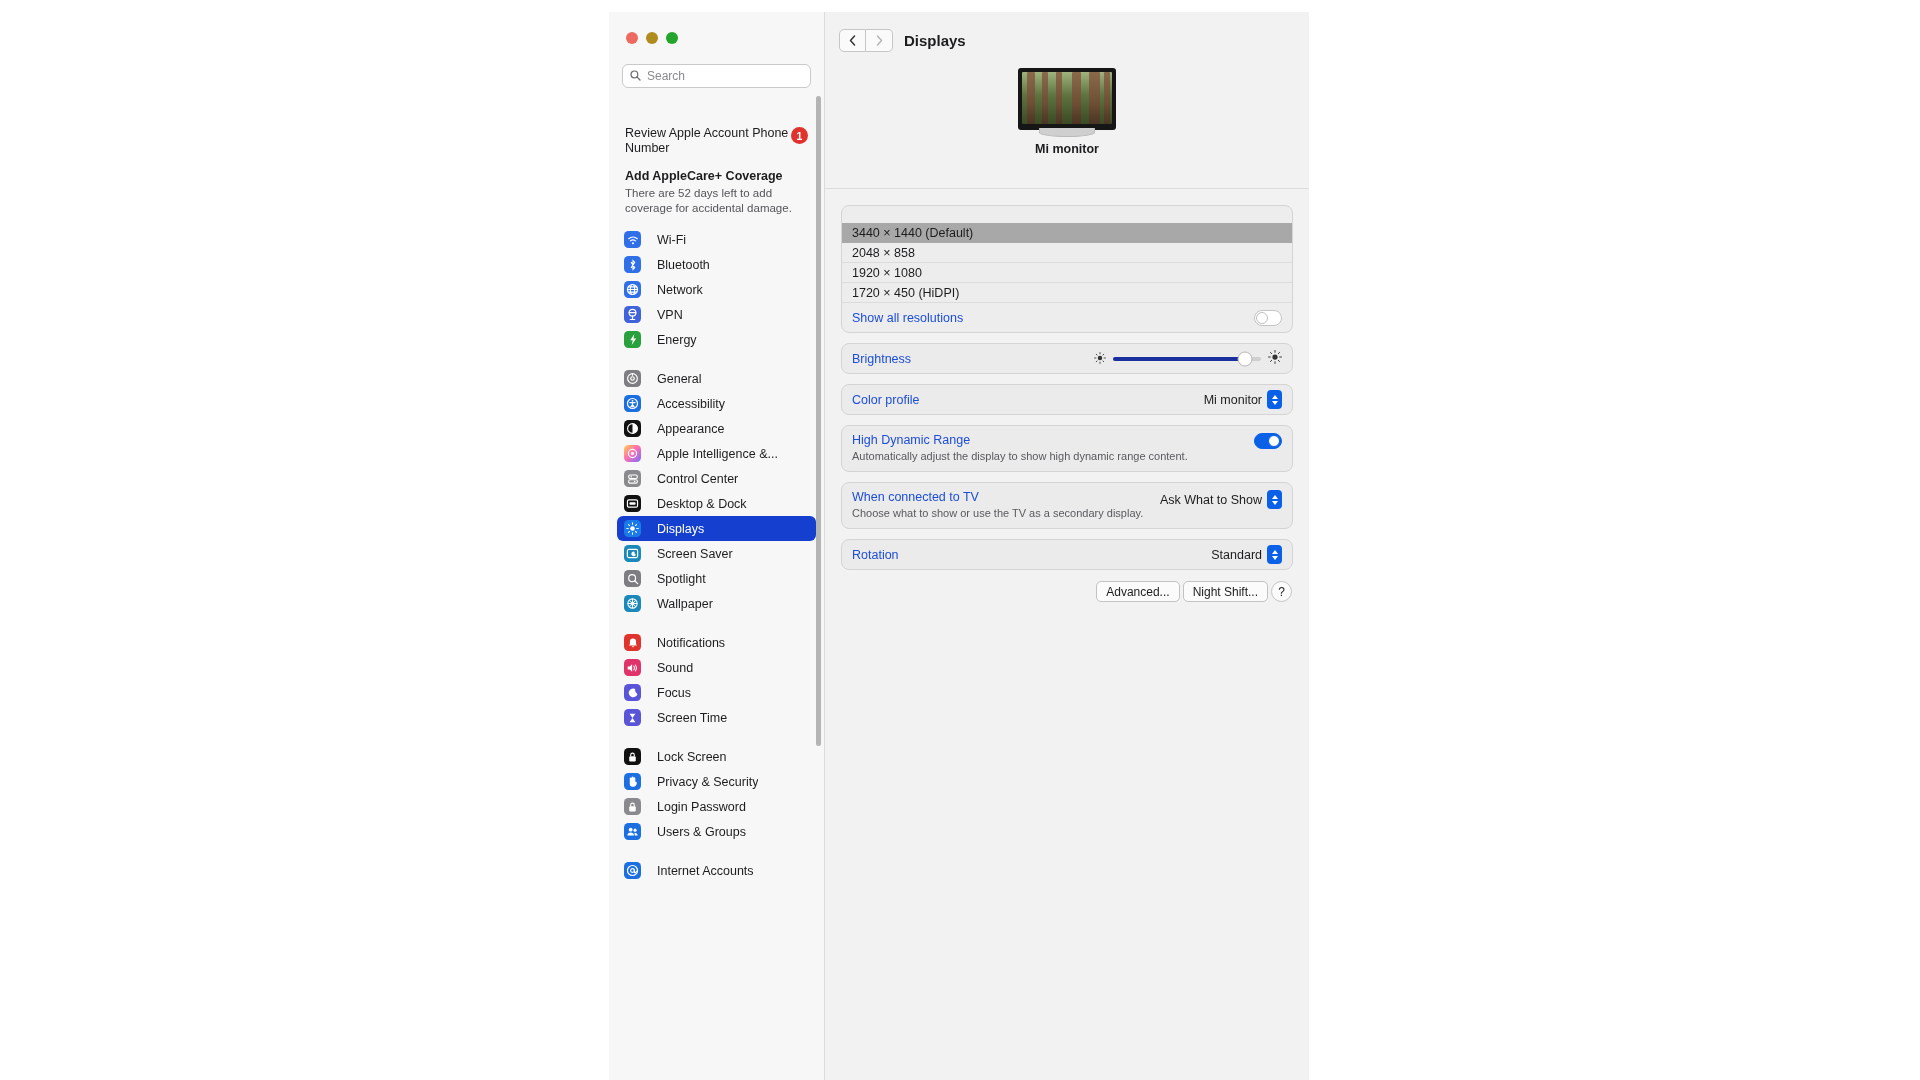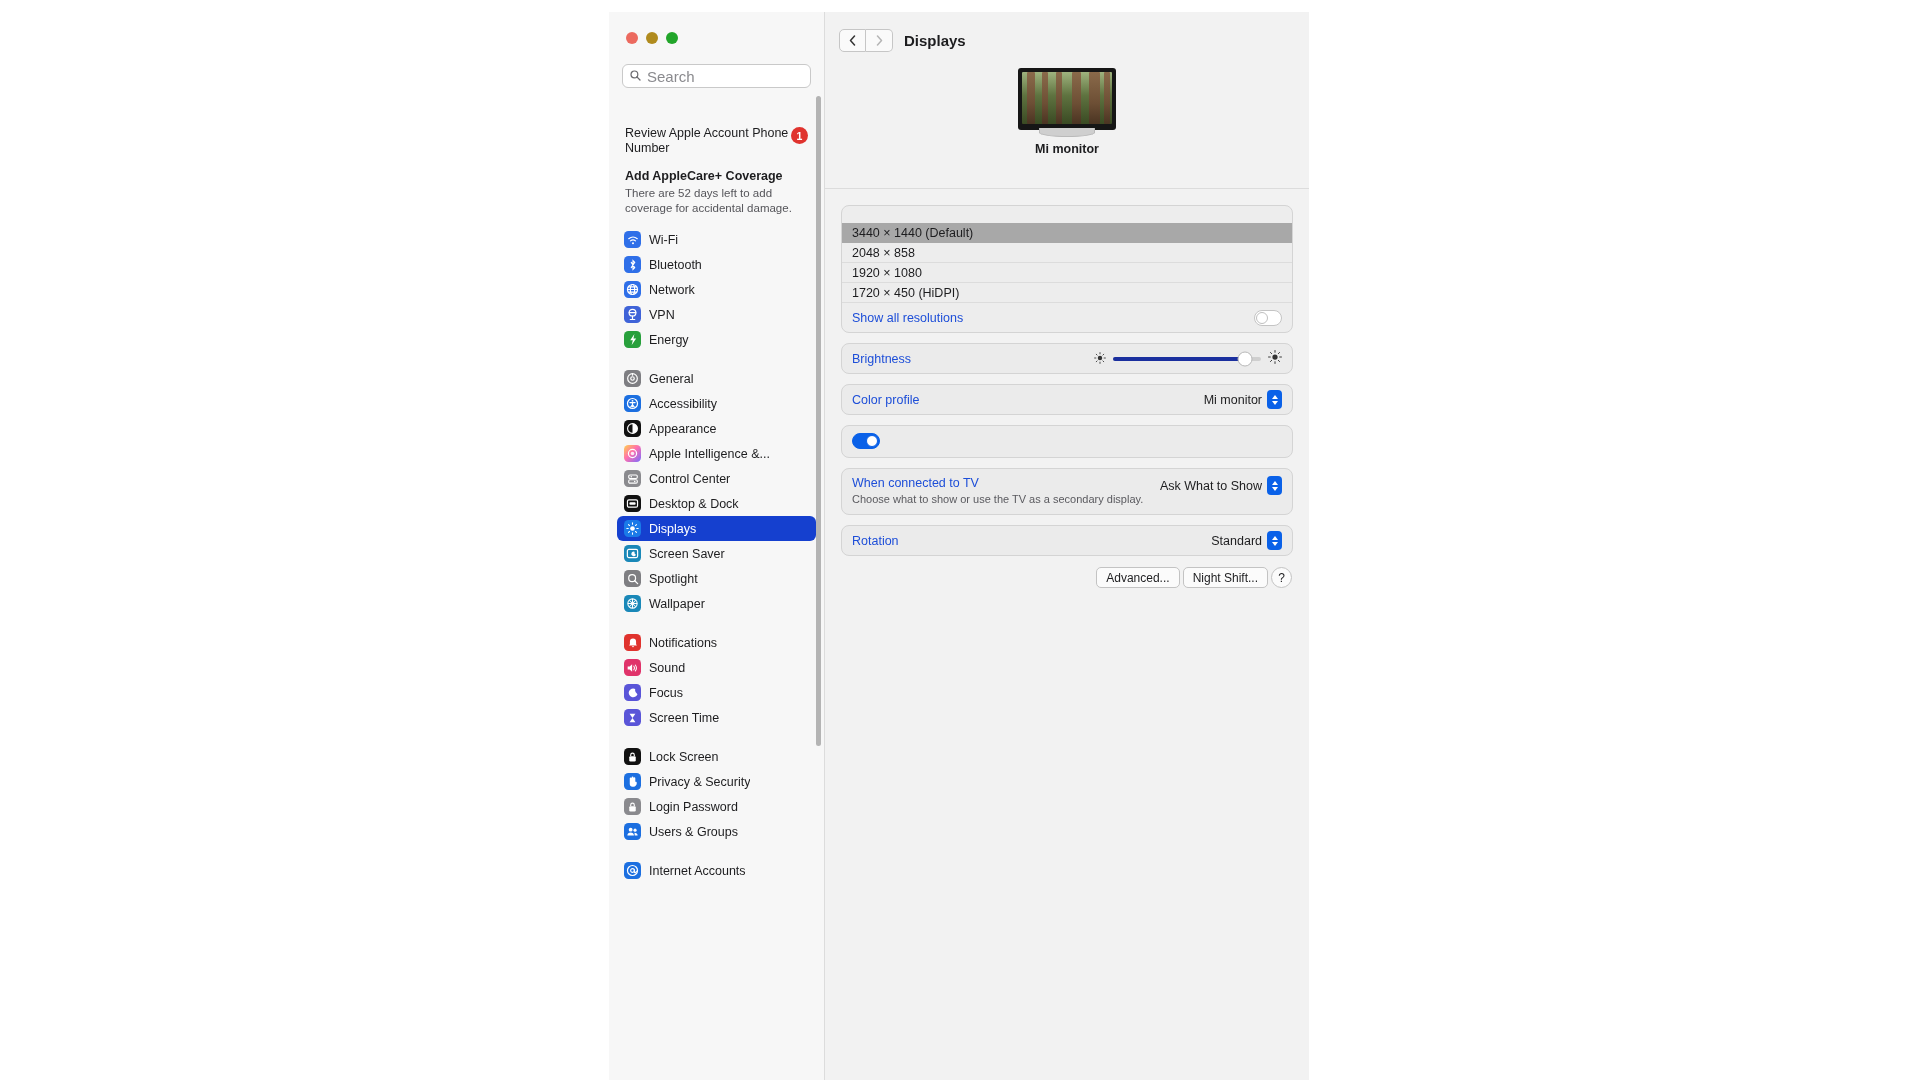--- a/index.html
+++ b/index.html
@@ -47,7 +47,7 @@
   .search-input {
     border: none; outline: none; background: transparent;
     font-family: "Liberation Sans", sans-serif;
-    font-size: 15px; color: #1d1d1f;
+    font-size: 12px; color: #1d1d1f;
     width: 100%;
   }
   .search-input::placeholder { color: #8a8a8e; }

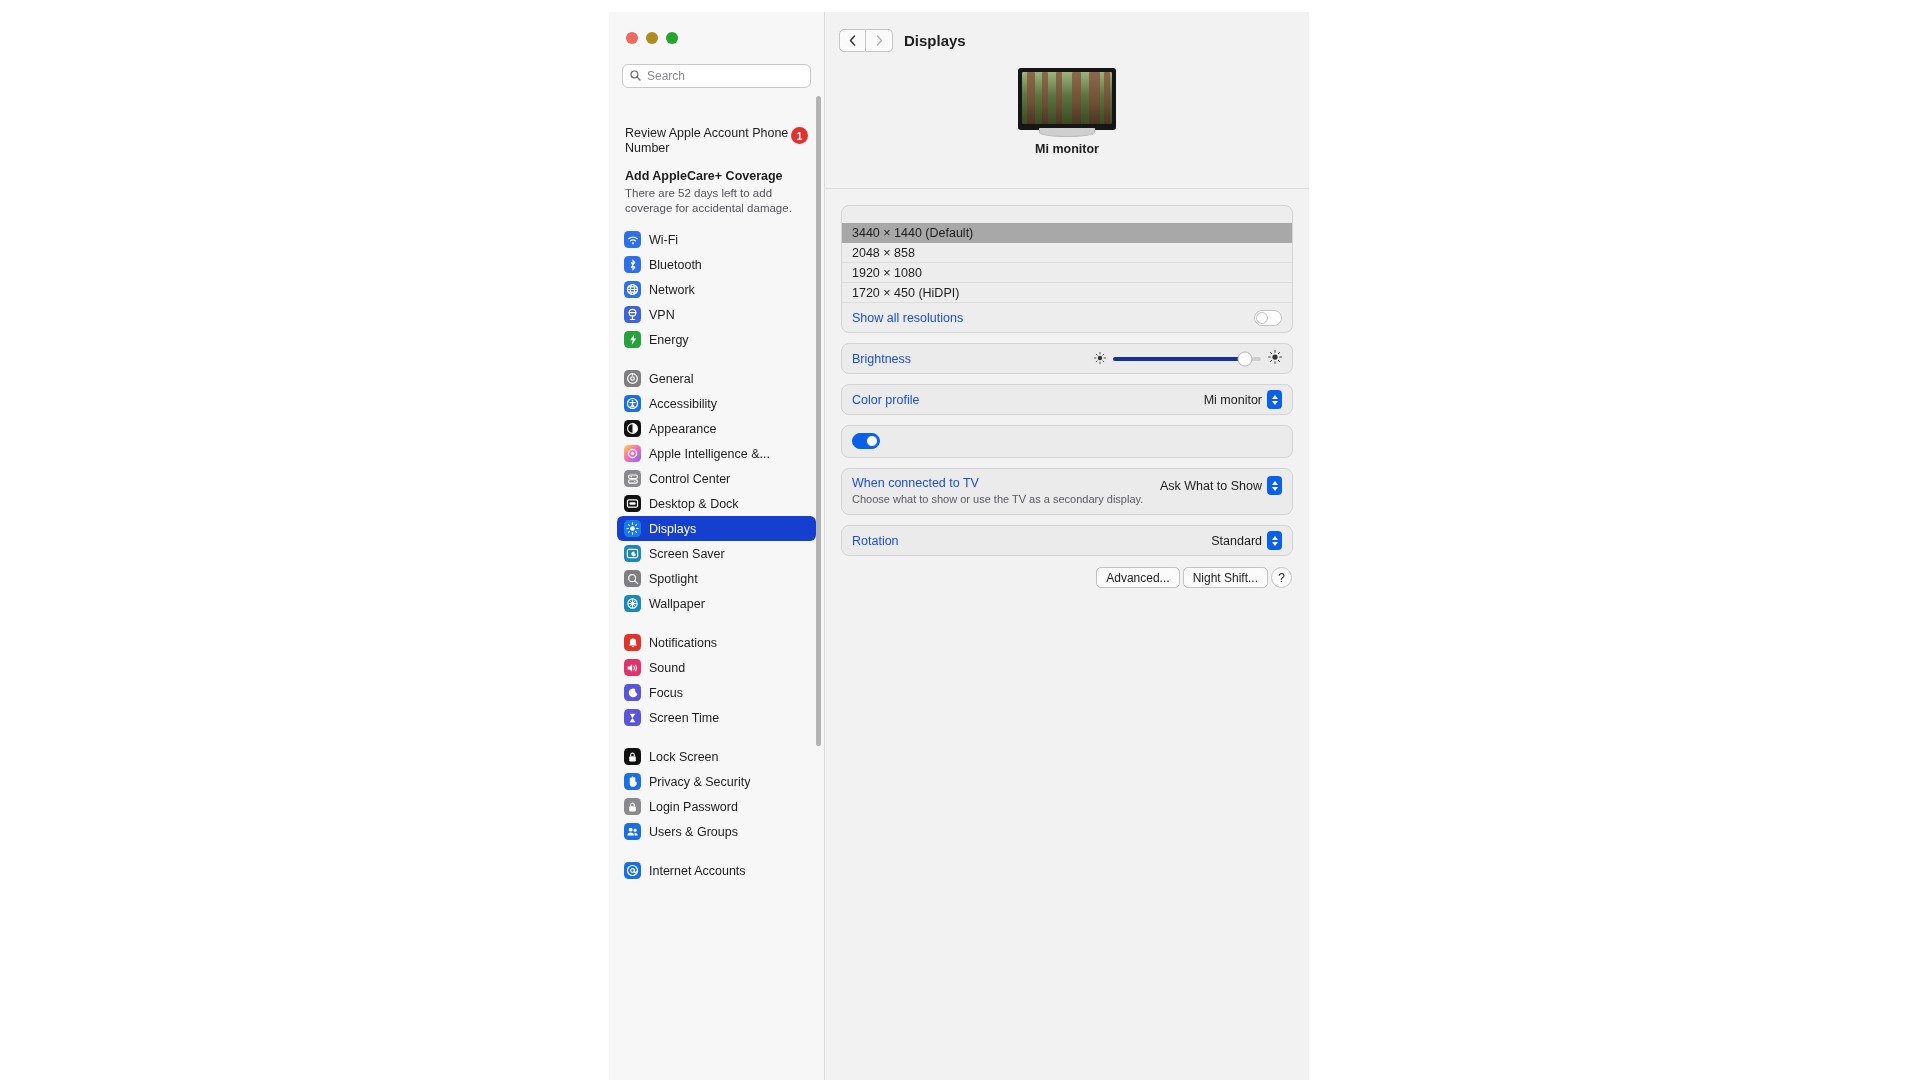--- a/index.html
+++ b/index.html
@@ -93,7 +93,7 @@
   .nav-group { margin-top: 12px; padding: 0 8px; }
   .nav-group.gap { margin-top: 14px; }
   .nav-item {
-    display: flex; align-items: center; gap: 8px;
+    display: flex; align-items: center; gap: 16px;
     height: 25px; padding: 0 7px;
     border-radius: 6px;
     cursor: default;

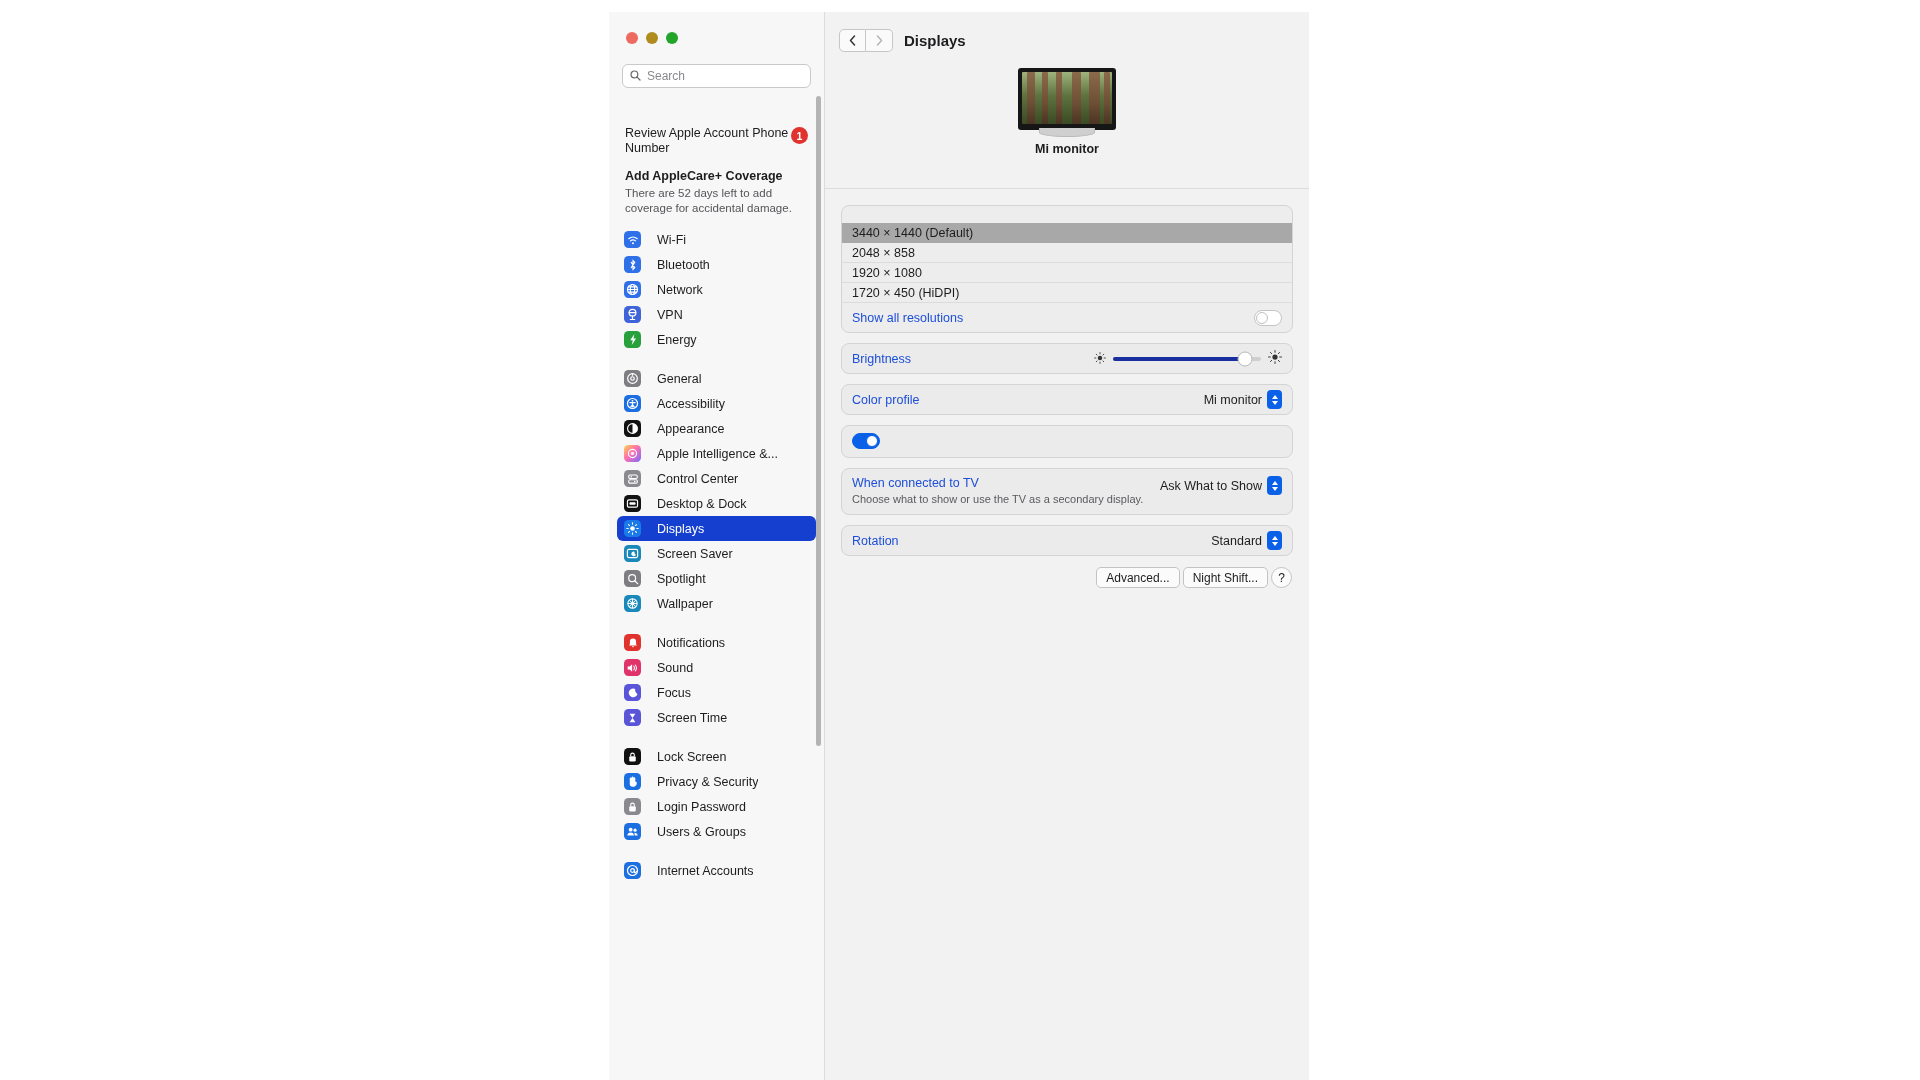--- a/index.html
+++ b/index.html
@@ -674,6 +674,10 @@
       <div class="card">
         <div class="row-block sep">
           <div class="row-flex">
+            <div>
+              <div class="row-label">High Dynamic Range</div>
+              <div class="row-sub">Automatically adjust the display to show high dynamic range content.</div>
+            </div>
             <div class="toggle on" id="toggle-hdr">
               <div class="knob"></div>
             </div>

